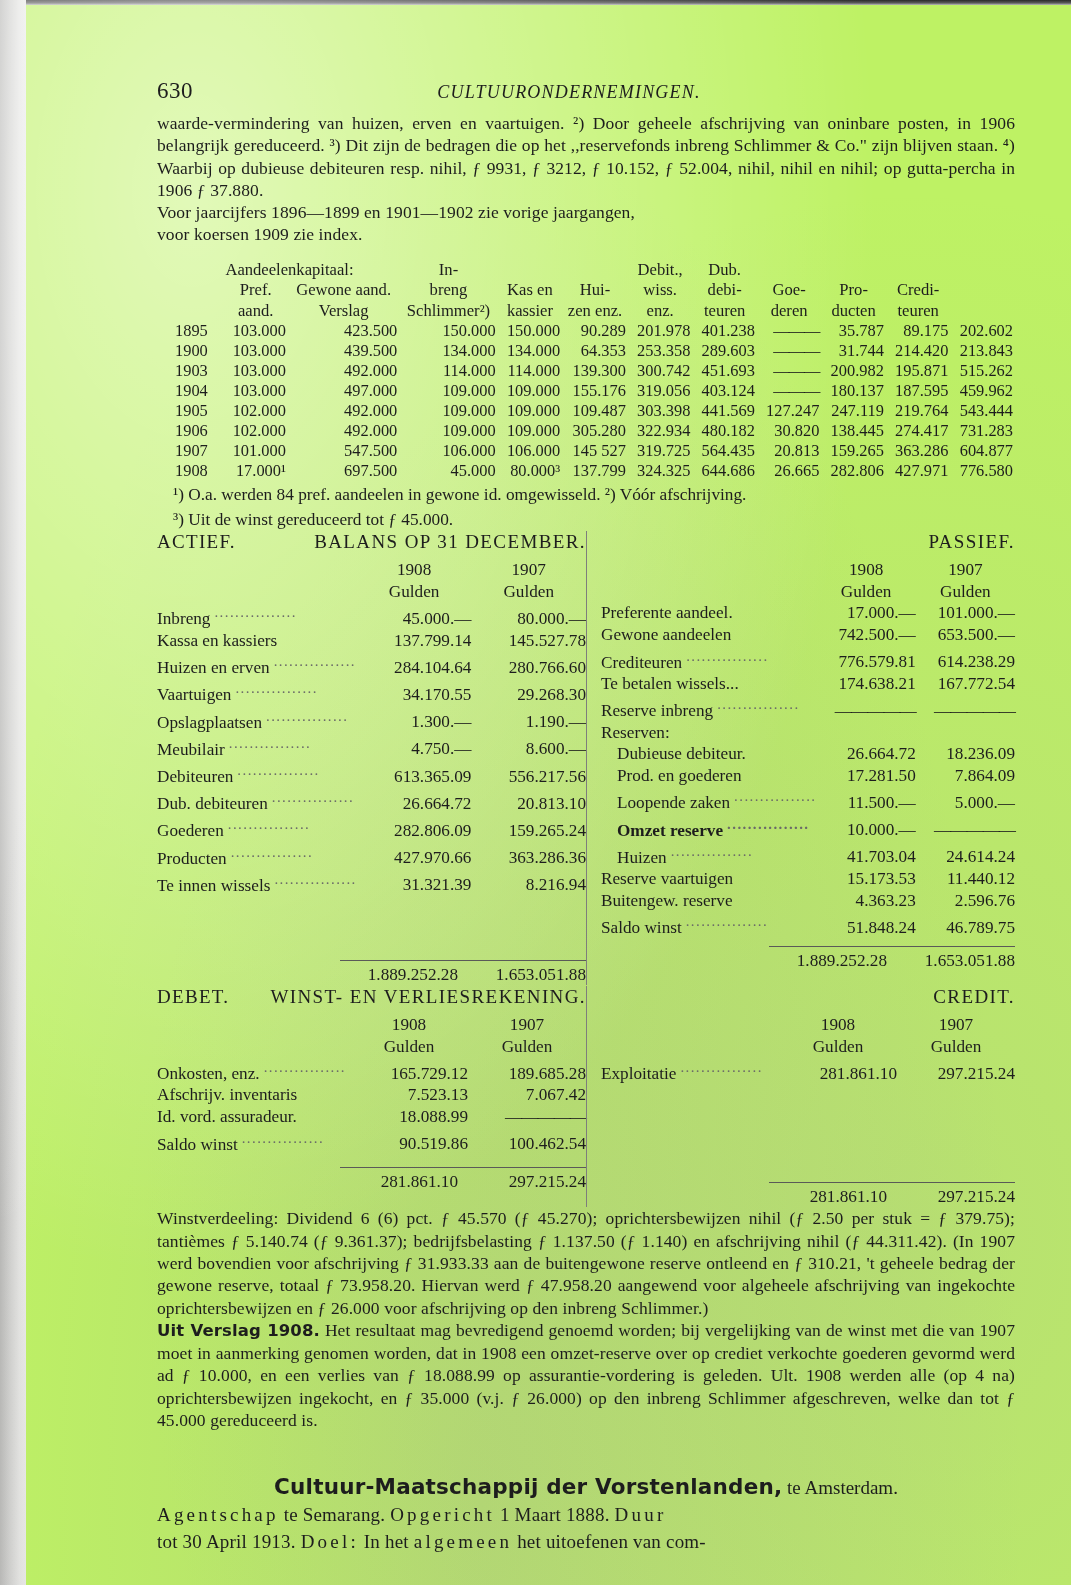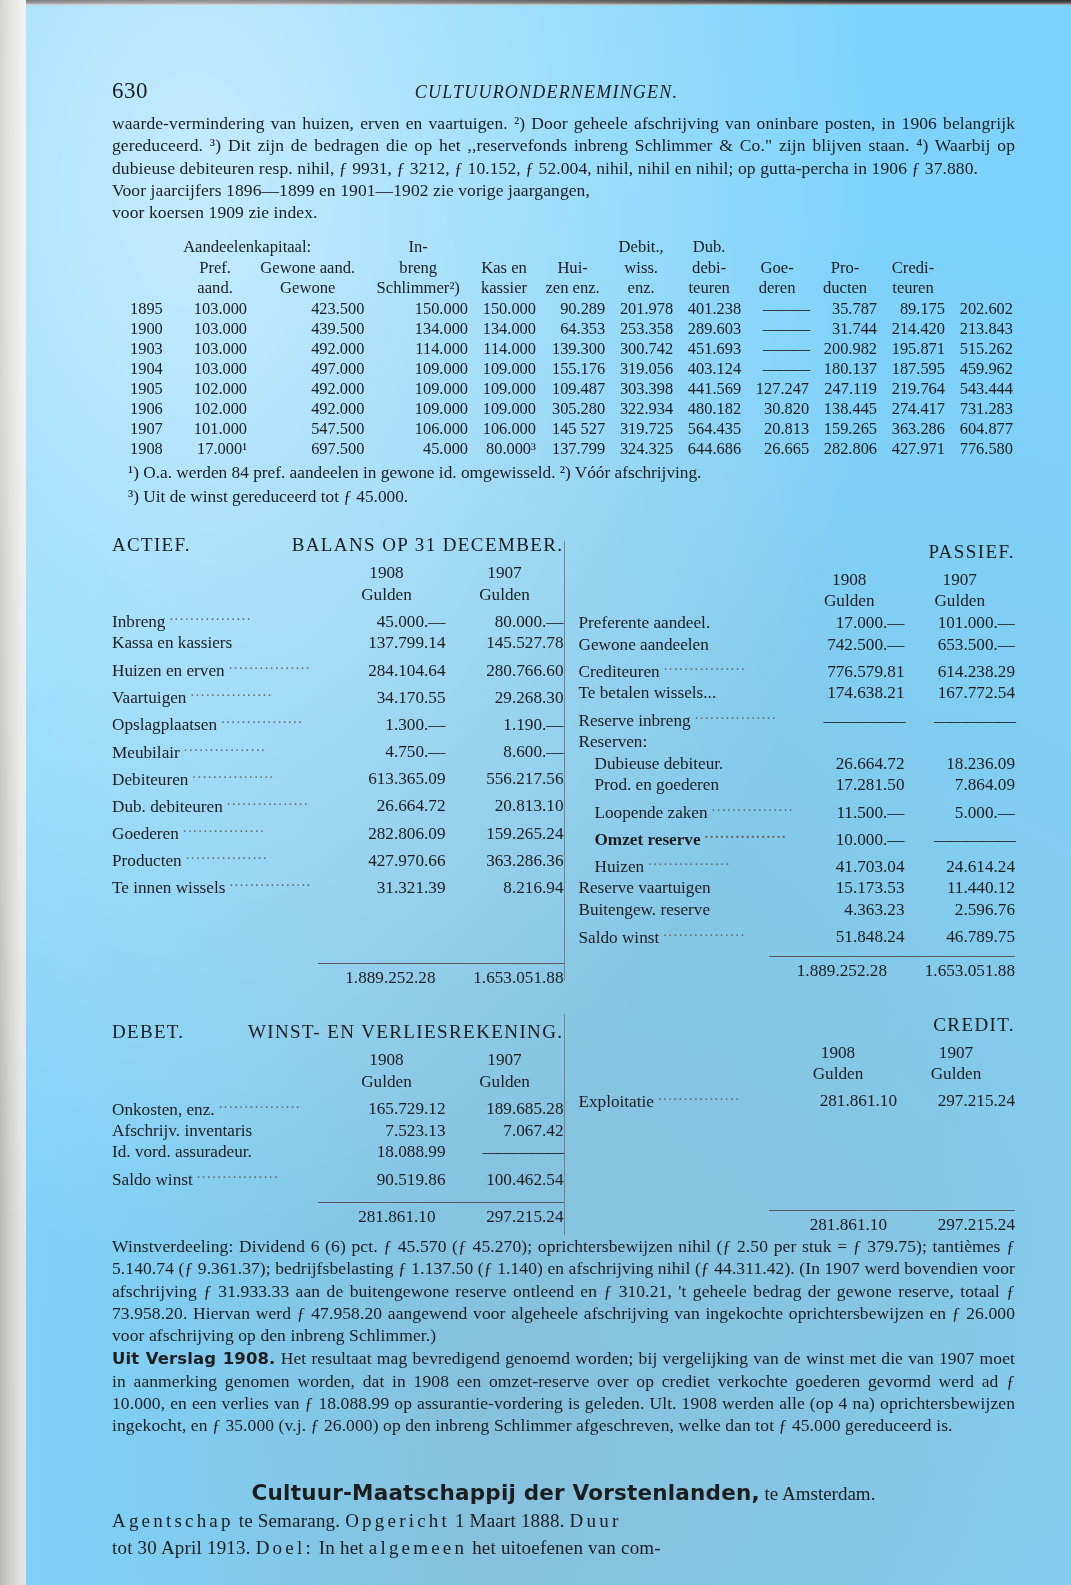--- a/index.html
+++ b/index.html
@@ -11,11 +11,12 @@
     position: relative;
     width: 1071px;
     height: 1585px;
-    background: #7dd3fc;
+    background: #bef264;
     overflow: hidden;
     font-family: "Liberation Serif", "DejaVu Serif", serif;
     color: #1d1d1d;
     box-sizing: border-box;
+    padding-left: 45px;
   }
   
   .scan-top-edge {

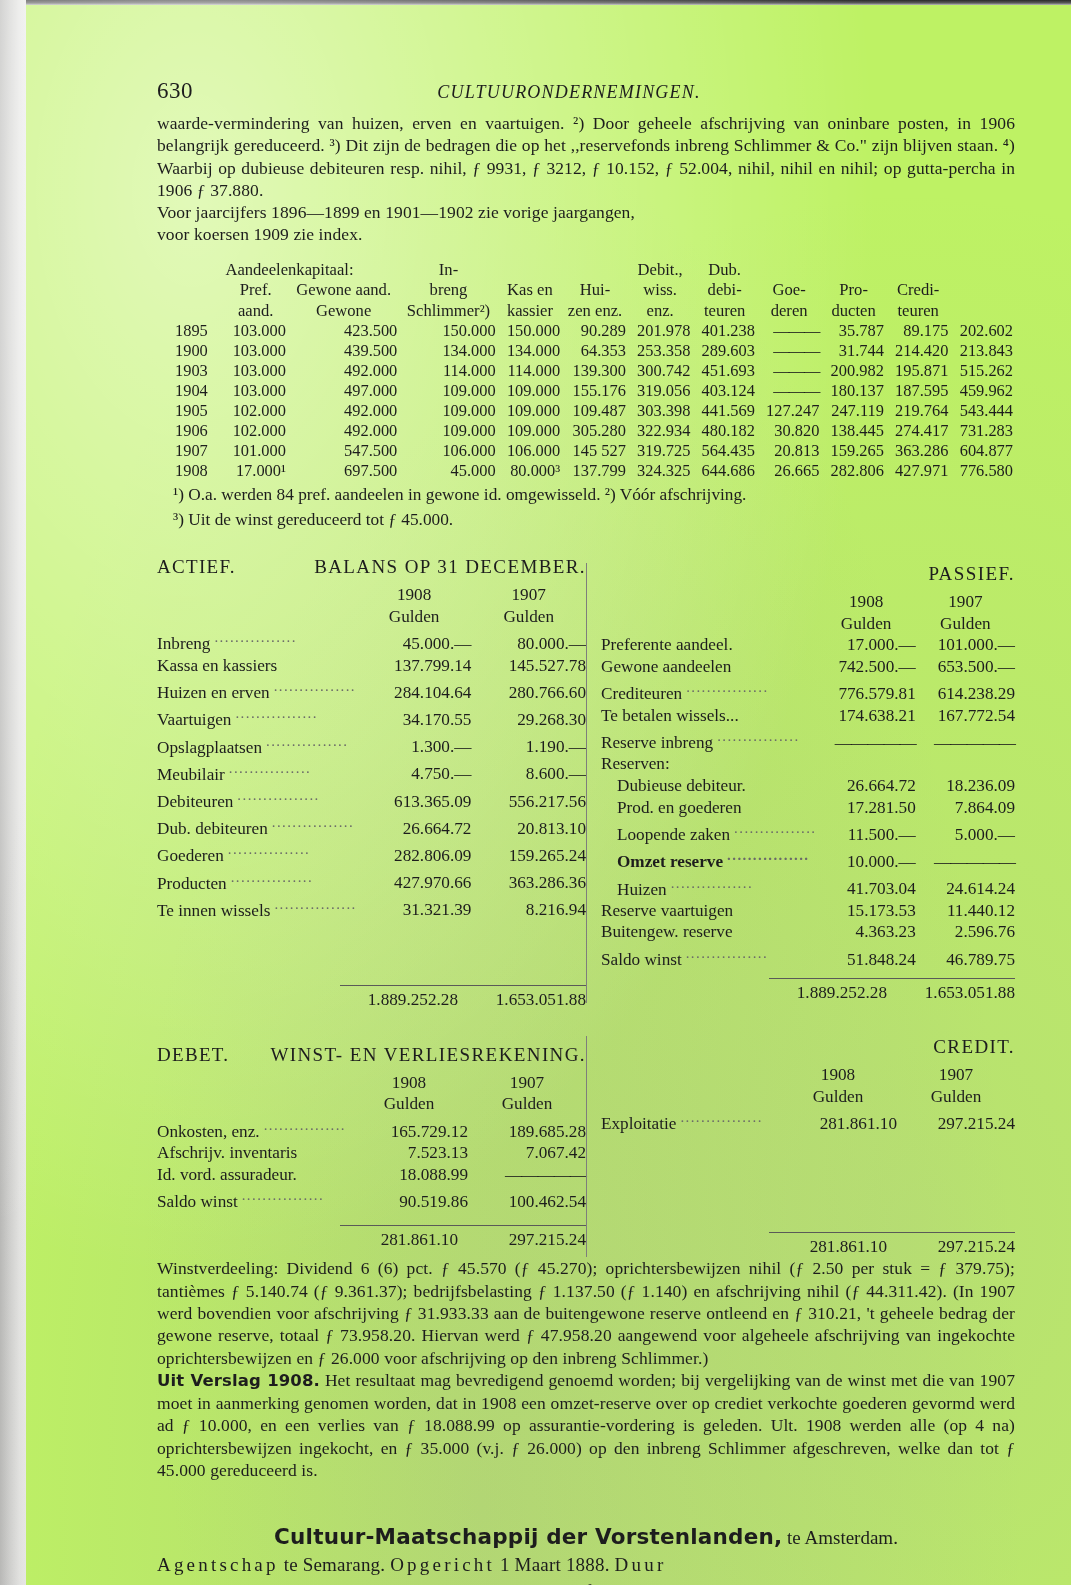--- a/index.html
+++ b/index.html
@@ -233,7 +233,7 @@
           <tr>
             <th class="lead"></th>
             <th>aand.</th>
-            <th>Gewone</th>
+            <th>Verslag</th>
             <th>Schlimmer²)</th>
             <th>kassier</th>
             <th>zen enz.</th>

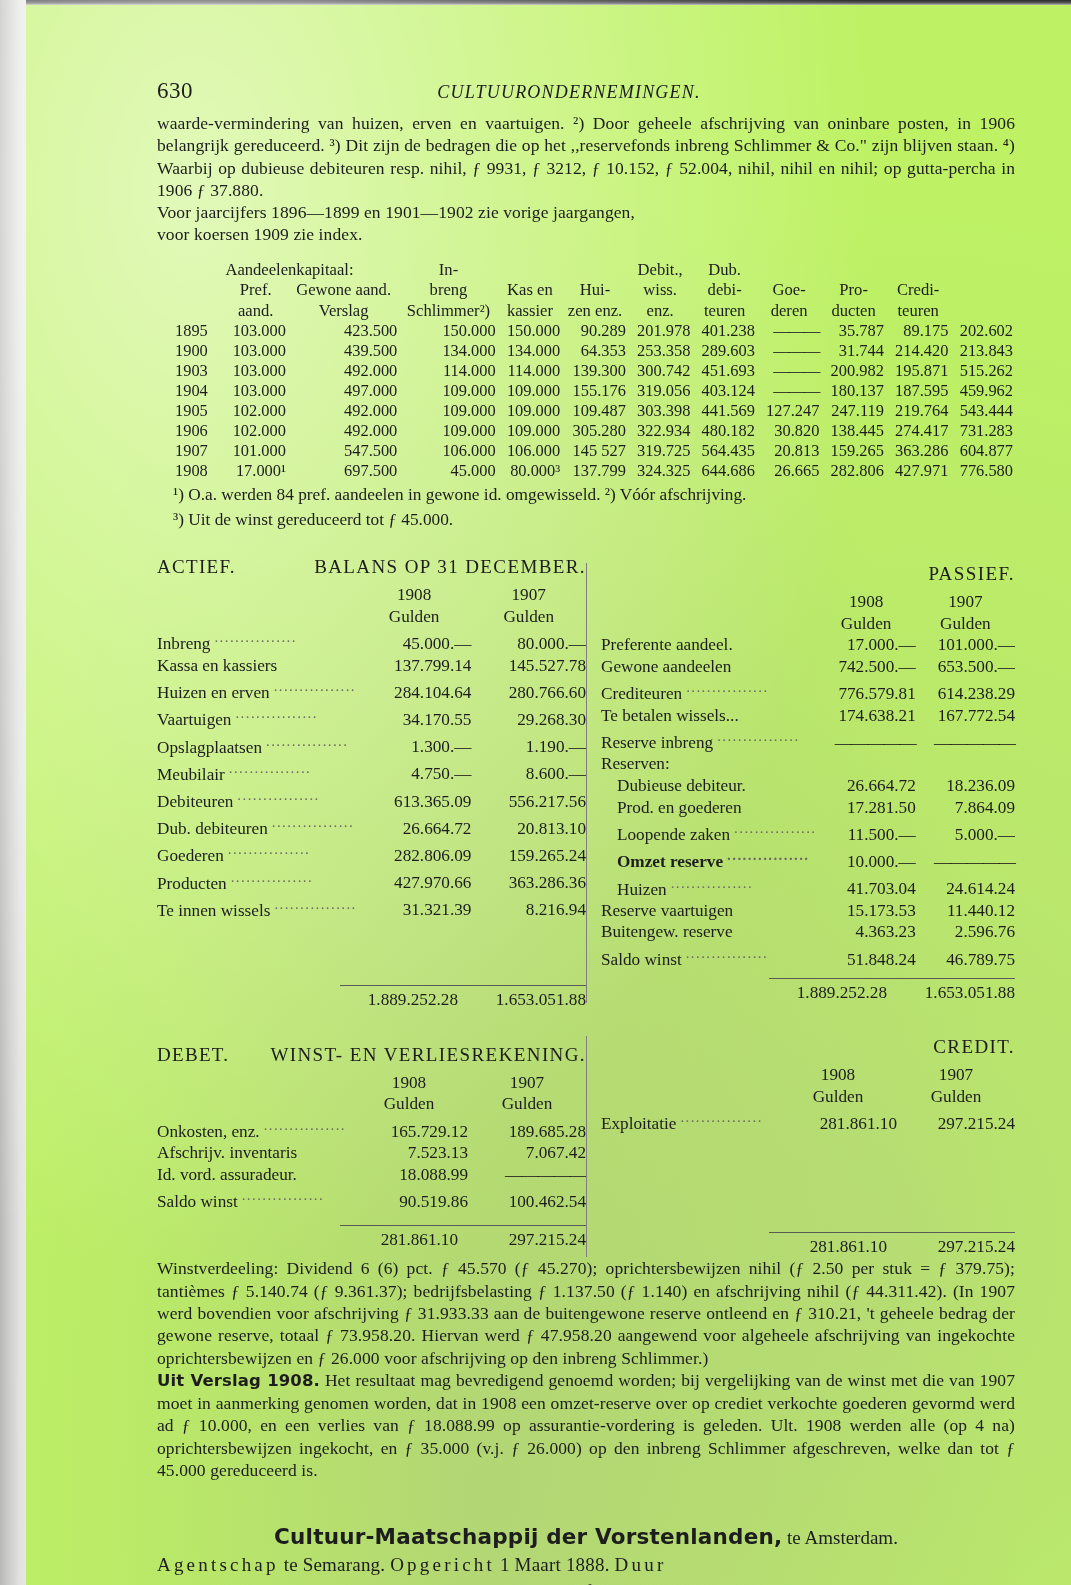--- a/index.html
+++ b/index.html
@@ -105,8 +105,7 @@
   .stmt {
     display: flex;
     width: 100%;
-    margin-top: 26px;
-    align-items: center;
+    margin-top: 1px;
   }
   .stmt-side { width: 50%; box-sizing: border-box; position: relative; }
   .stmt-side.right { padding-left: 14px; border-left: 1px solid #7e7e7c; }

